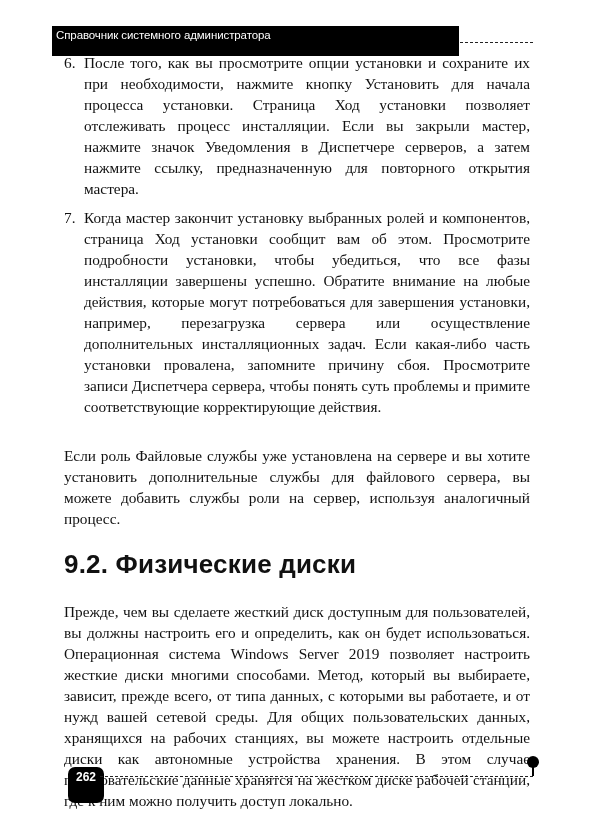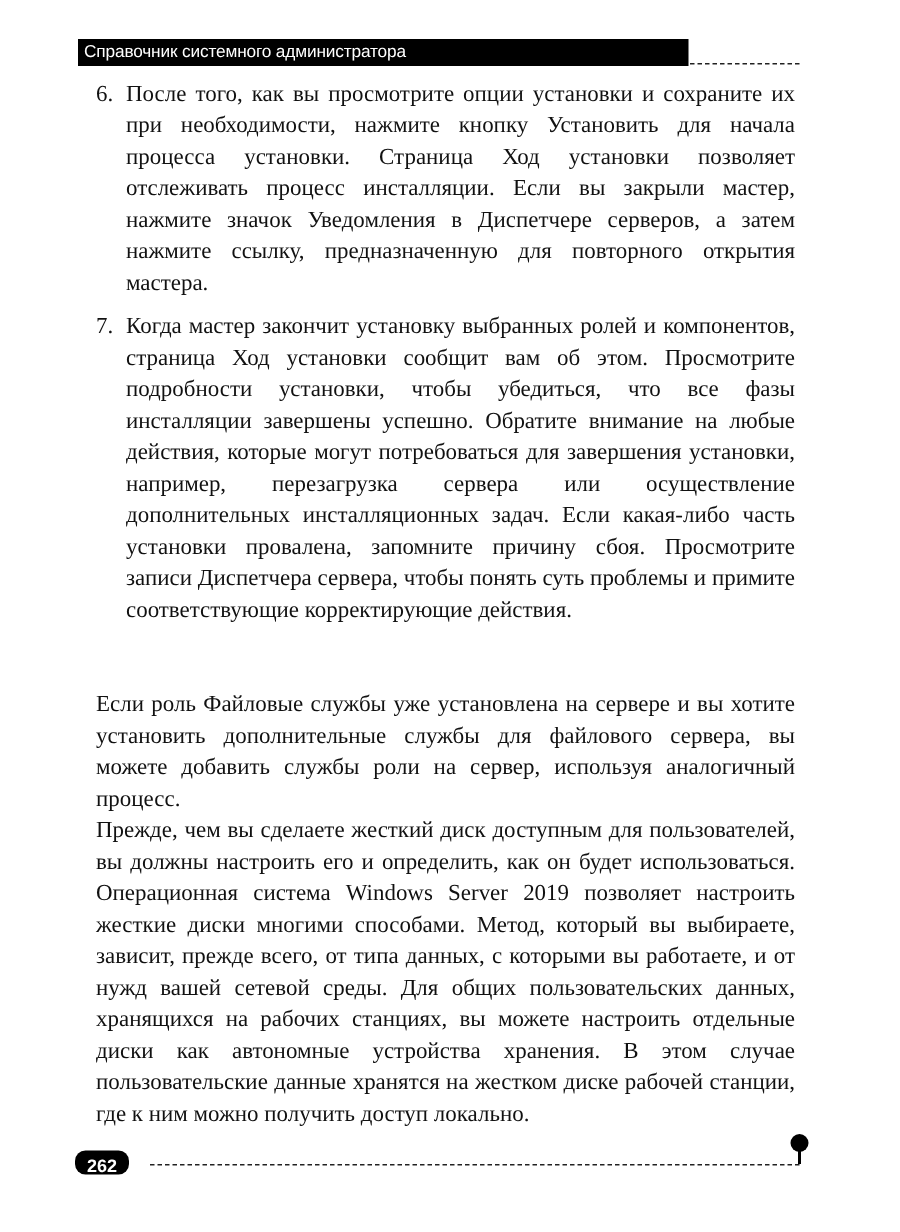--- a/index.html
+++ b/index.html
@@ -5,7 +5,7 @@
   html, body { margin: 0; padding: 0; background: #ffffff; }
   body { width: 600px; height: 821px; position: relative; overflow: hidden; color: #111; }
   .header-bar {
-    position: absolute; left: 52px; top: 26px; width: 407px; height: 18px;
+    position: absolute; left: 52px; top: 26px; width: 407px; height: 30px;
     background: #000; color: #fff;
     font-family: "Liberation Sans", sans-serif; font-size: 11.5px; line-height: 18px;
     padding-left: 4px; box-sizing: border-box; letter-spacing: -0.1px;

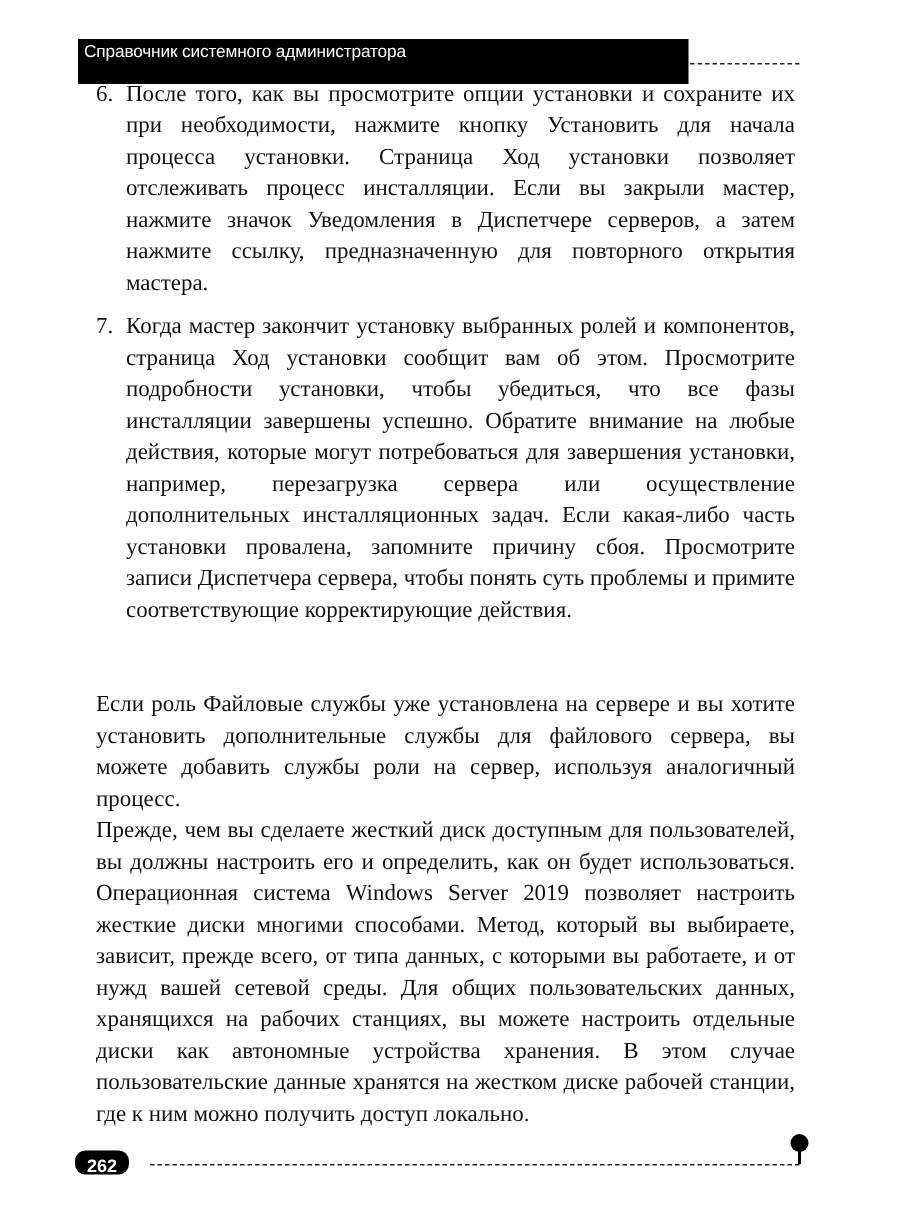--- a/index.html
+++ b/index.html
@@ -23,7 +23,7 @@
   ol.steps li { position: relative; padding-left: 20px; margin-bottom: 8px; }
   ol.steps li .num { position: absolute; left: 0; top: 0; }
   .para { margin: 0; }
-  .p-roles { margin-top: 42px; }
+  .p-roles { margin-top: 28px; }
   h2.section-title {
     font-family: "Liberation Sans", sans-serif; font-weight: bold;
     font-size: 26px; line-height: 30px; margin: 20px 0 22px 0; text-align: left;

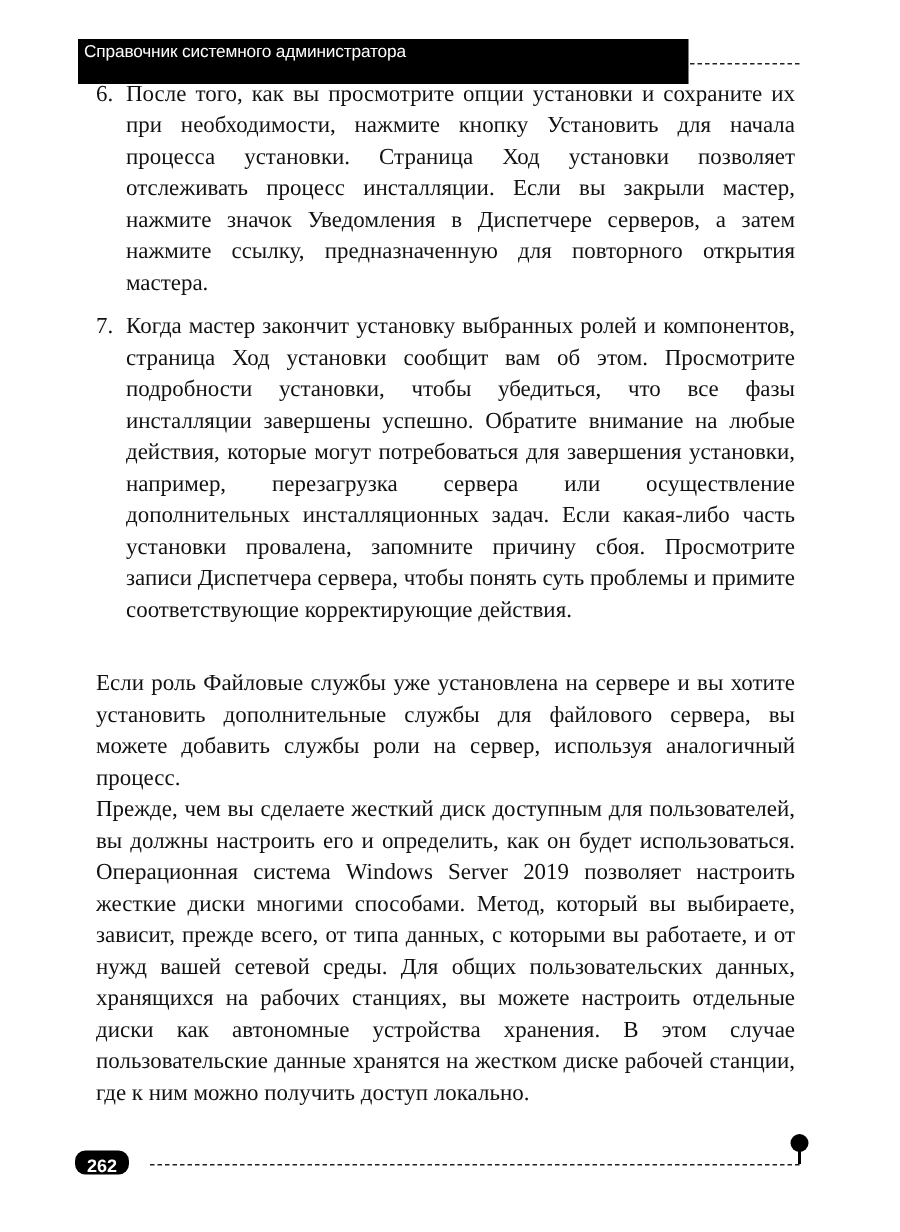--- a/index.html
+++ b/index.html
@@ -69,6 +69,7 @@
 
   <p class="para p-roles"><span>Если роль </span><b>Файловые службы</b><span> уже установлена на сервере и вы хотите установить дополнительные службы для файлового сервера, вы можете добавить службы роли на сервер, используя аналогичный процесс.</span></p>
 
+  <h2 class="section-title">9.2. Физические диски</h2>
 
   <p class="para p-disks">Прежде, чем вы сделаете жесткий диск доступным для пользователей, вы должны настроить его и определить, как он будет использоваться. Операционная система Windows Server 2019 позволяет настроить жесткие диски многими способами. Метод, который вы выбираете, зависит, прежде всего, от типа данных, с которыми вы работаете, и от нужд вашей сетевой среды. Для общих пользовательских данных, хранящихся на рабочих станциях, вы можете настроить отдельные диски как автономные устройства хранения. В этом случае пользовательские данные хранятся на жестком диске рабочей станции, где к ним можно получить доступ локально.</p>
 

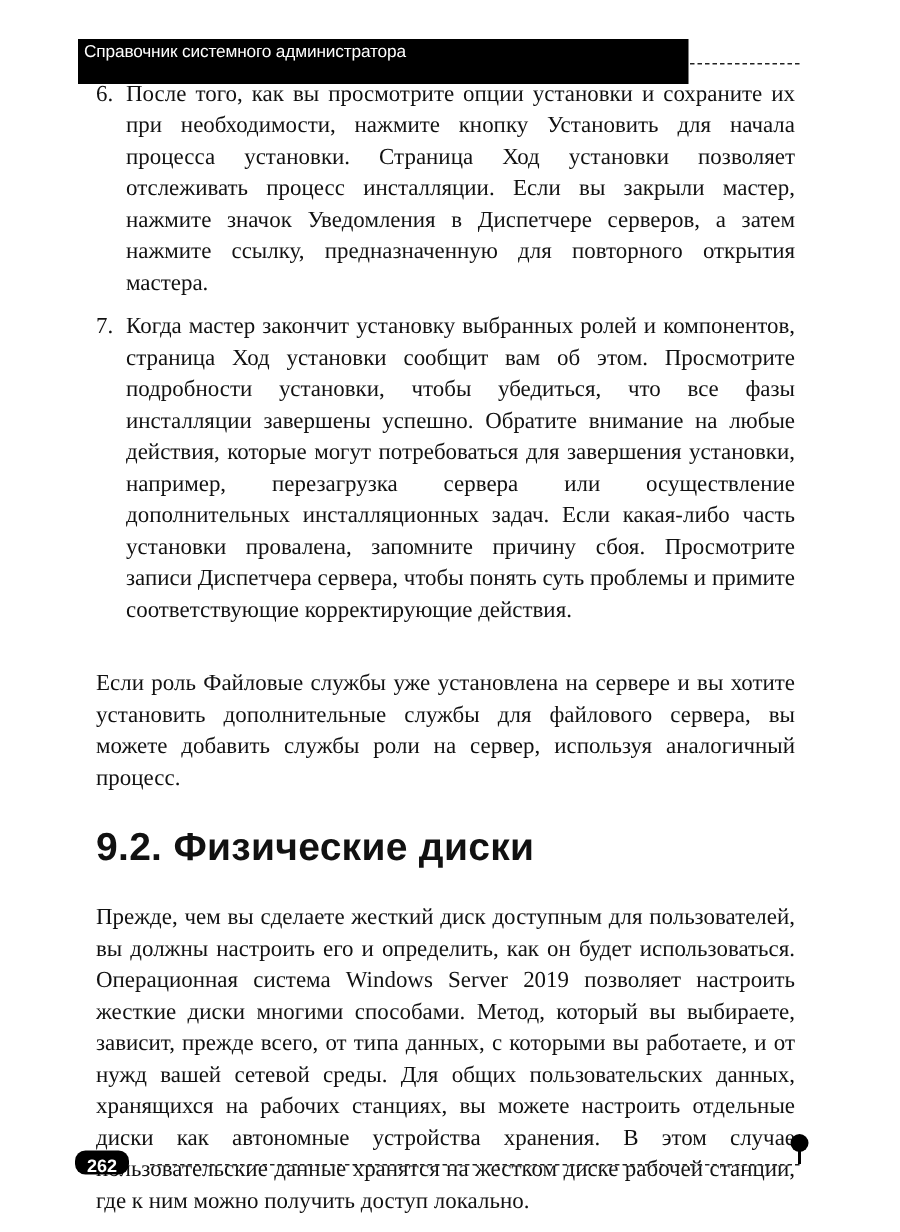--- a/index.html
+++ b/index.html
@@ -32,7 +32,7 @@
   .p-disks { margin-bottom: 10px; }
   b { font-weight: normal; }
   .footer-badge {
-    position: absolute; left: 50px; top: 767px; width: 36px; height: 16px;
+    position: absolute; left: 68px; top: 767px; width: 36px; height: 36px;
     background: #000; color: #fff; border-radius: 7px;
     font-family: "Liberation Sans", sans-serif; font-size: 12px; font-weight: bold;
     line-height: 20px; text-align: center;

